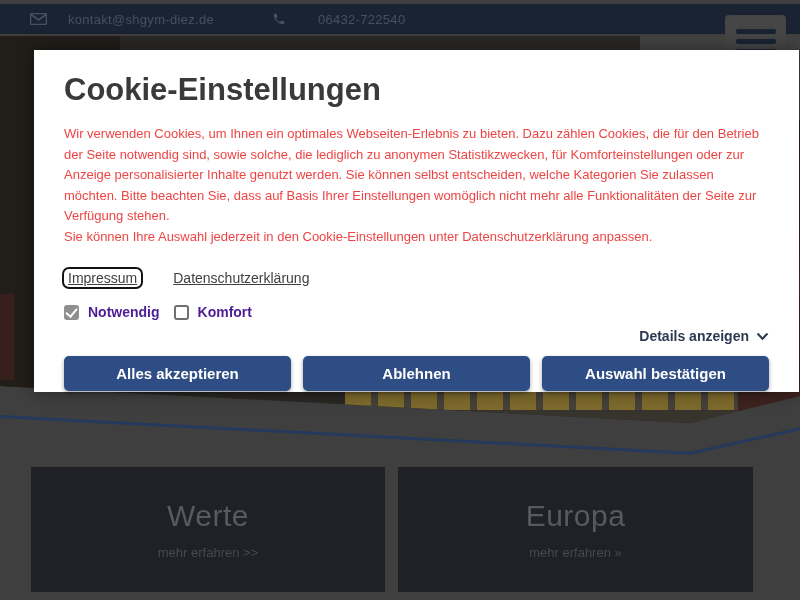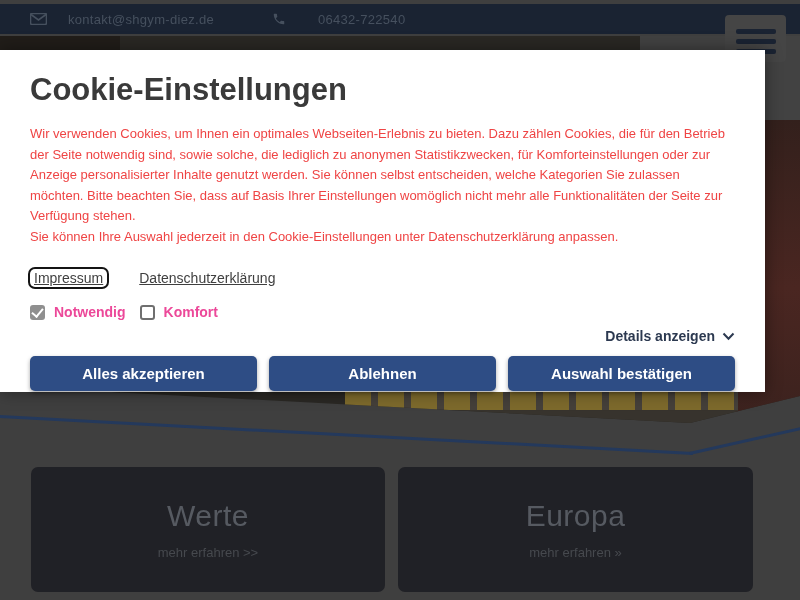--- a/index.html
+++ b/index.html
@@ -48,7 +48,7 @@
   .hamburger .bar{width:40px;height:5px;background:#1a2332;border-radius:2px;}
 
   
-  .modal{position:absolute;left:0;top:50px;width:765px;height:342px;background:#ffffff;
+  .modal{position:absolute;left:34px;top:50px;width:765px;height:342px;background:#ffffff;
          box-shadow:0 0 16px rgba(0,0,0,.4);}
   .modal-inner{padding:20px 30px 16px;display:flex;flex-direction:column;height:100%;}
   .modal h1{margin:2px 0 0;font-size:31px;line-height:36px;font-weight:700;color:#3a3a3a;}

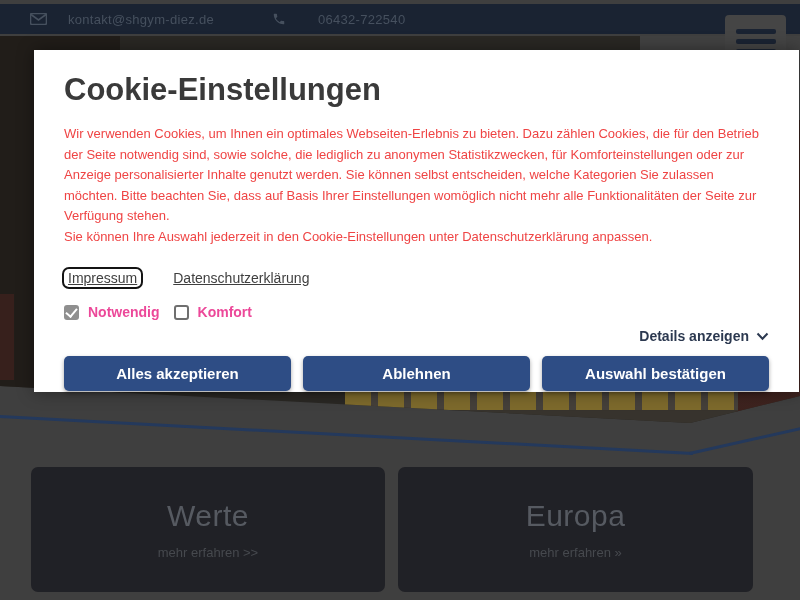--- a/index.html
+++ b/index.html
@@ -57,7 +57,7 @@
   .links-row{margin-top:22px;display:flex;align-items:center;gap:32px;font-size:14px;}
   .links-row a{color:#3f3f3f;text-decoration:underline;}
   .link-focus{box-shadow:0 0 0 2px #141414;border-radius:5px;padding:1px 4px;}
-  .check-row{margin-top:17px;display:flex;align-items:center;font-size:14px;font-weight:700;color:#ec4899;}
+  .check-row{margin-top:17px;display:flex;align-items:center;font-size:14px;font-weight:700;color:#4c1d95;}
   .cb{width:15px;height:15px;border-radius:3px;flex:none;position:relative;cursor:pointer;}
   .cb-checked{background:#8f8f8f;}
   .cb-checked::after{content:"";position:absolute;left:4px;top:1px;width:5px;height:9px;

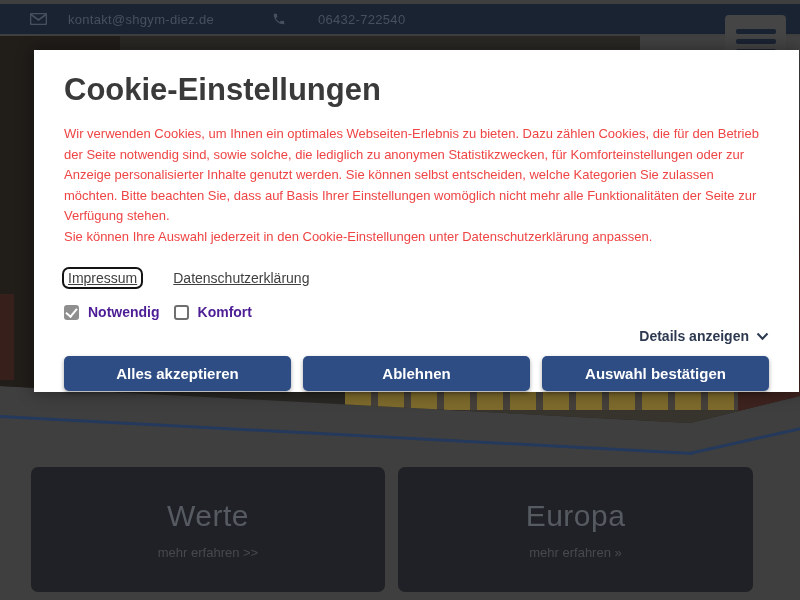--- a/index.html
+++ b/index.html
@@ -35,7 +35,7 @@
                transform:rotate(-12.6deg);transform-origin:left top;}
 
   .tile{position:absolute;background:#202126;display:flex;flex-direction:column;
-        align-items:center;justify-content:center;text-align:center;border-radius:7px;}
+        align-items:center;justify-content:center;text-align:center;}
   .tile-werte{left:31px;top:437px;width:354px;height:125px;}
   .tile-europa{left:398px;top:437px;width:355px;height:125px;}
   .tile-title{font-size:30px;font-weight:400;color:#565a61;letter-spacing:.5px;}

